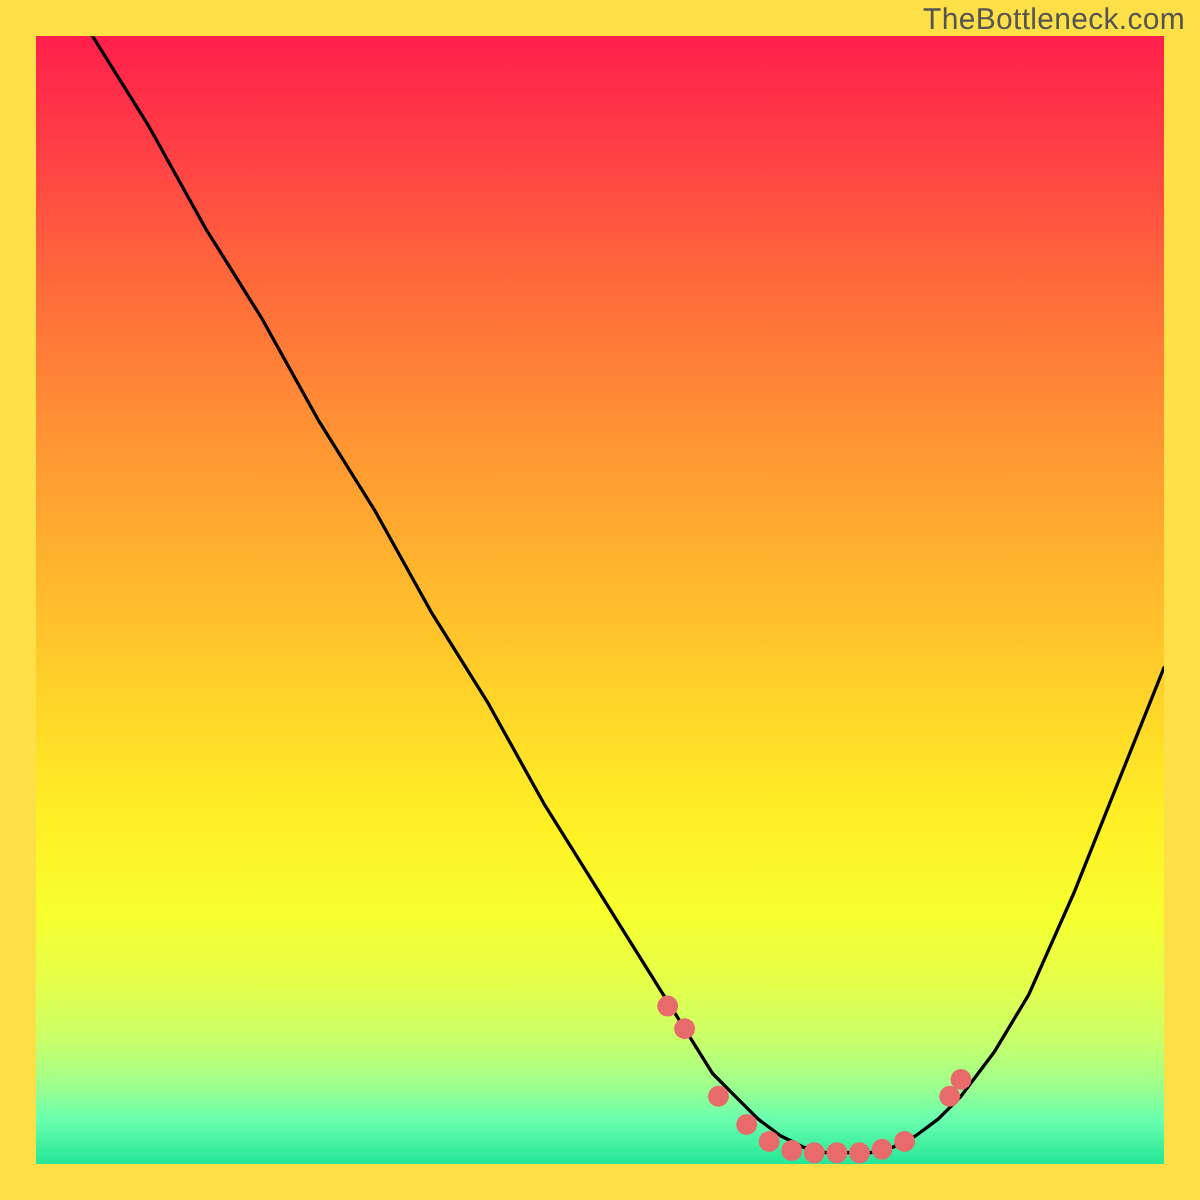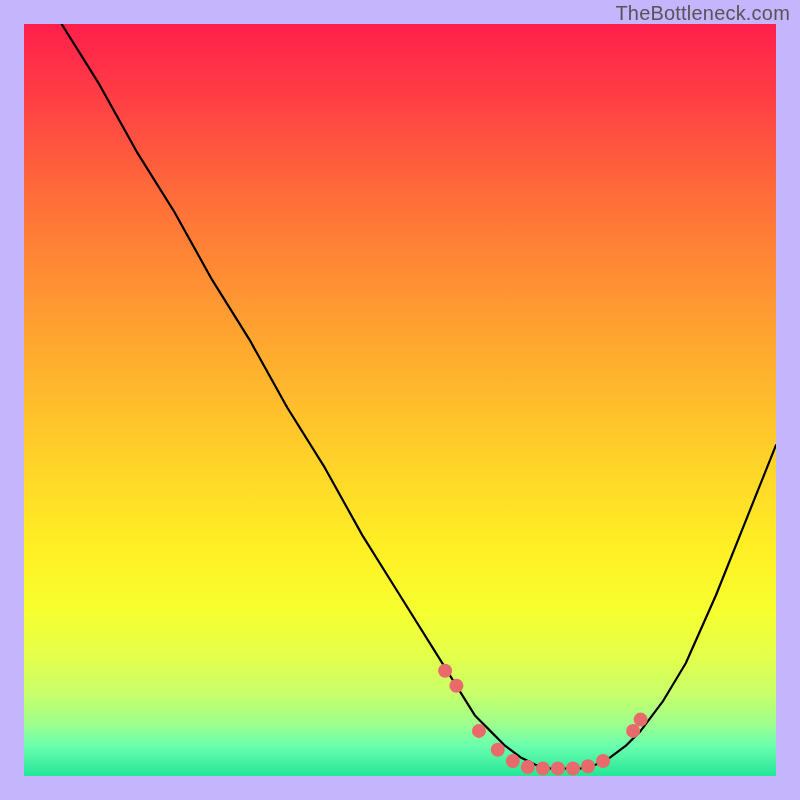--- a/index.html
+++ b/index.html
@@ -16,7 +16,7 @@
     top: 0;
     width: 800px;
     height: 800px;
-    background: #c4b5fd;
+    background: #fde047;
   }
   .plot-area {
     position: absolute;

